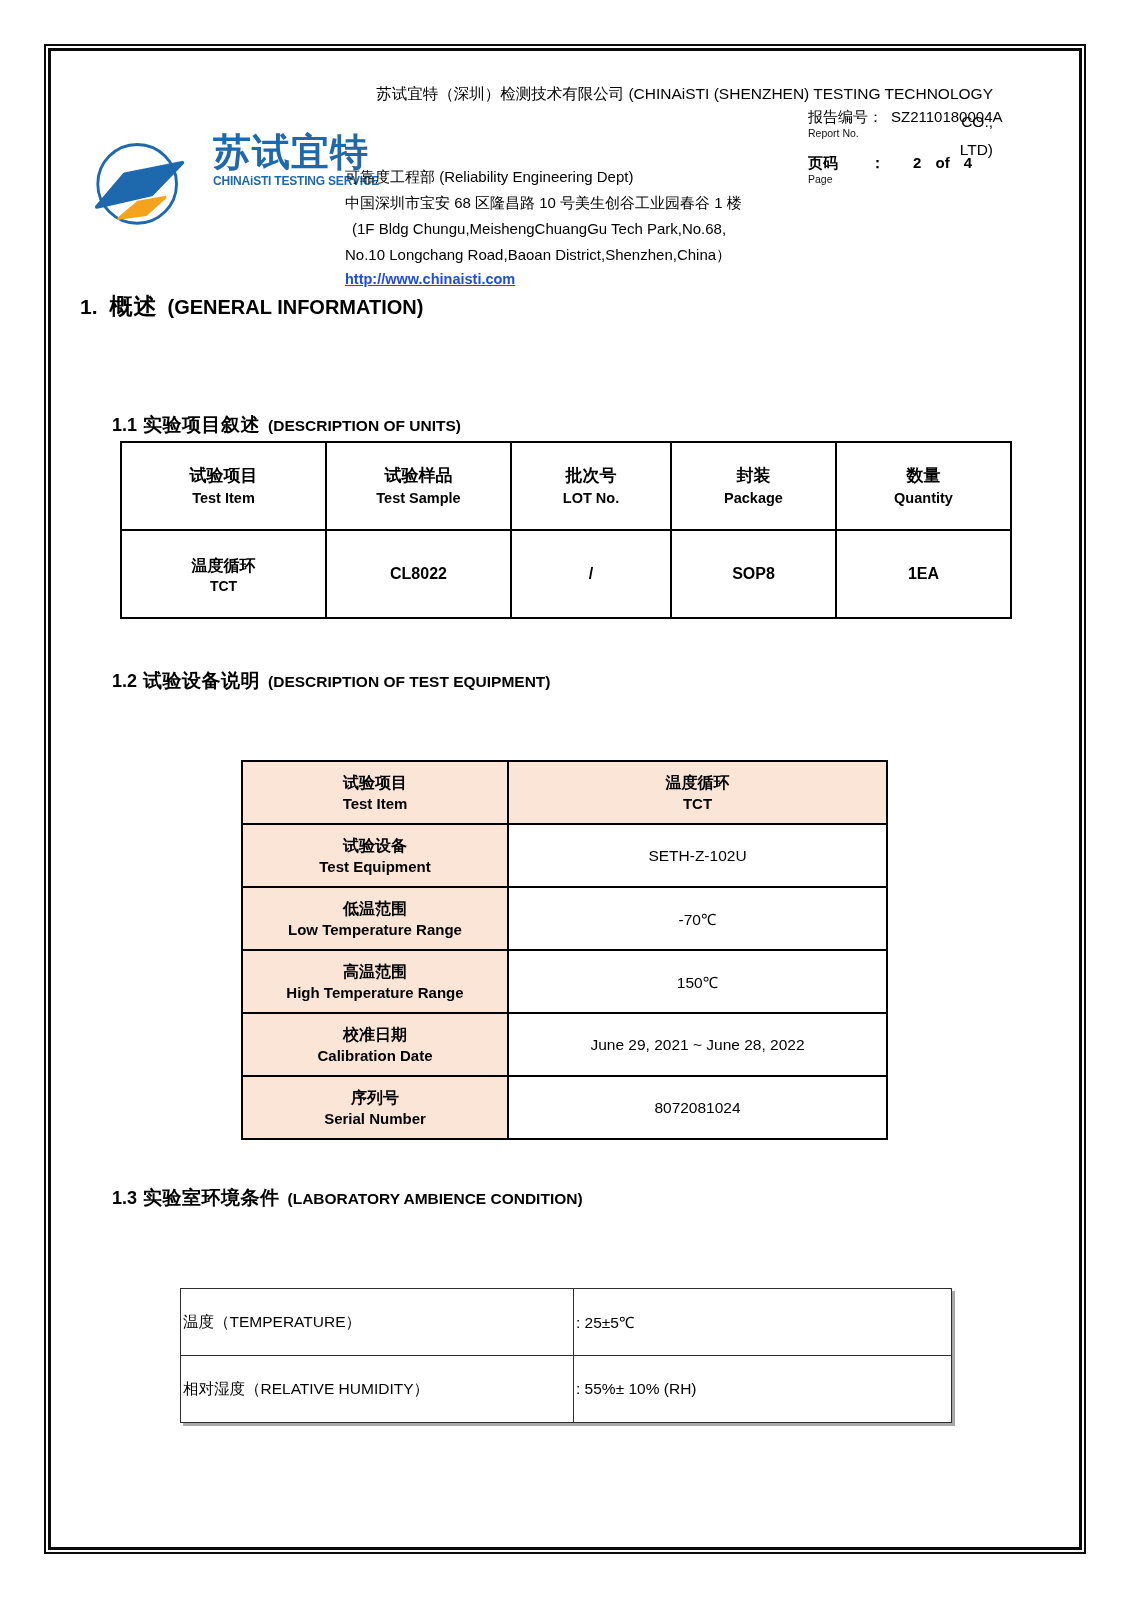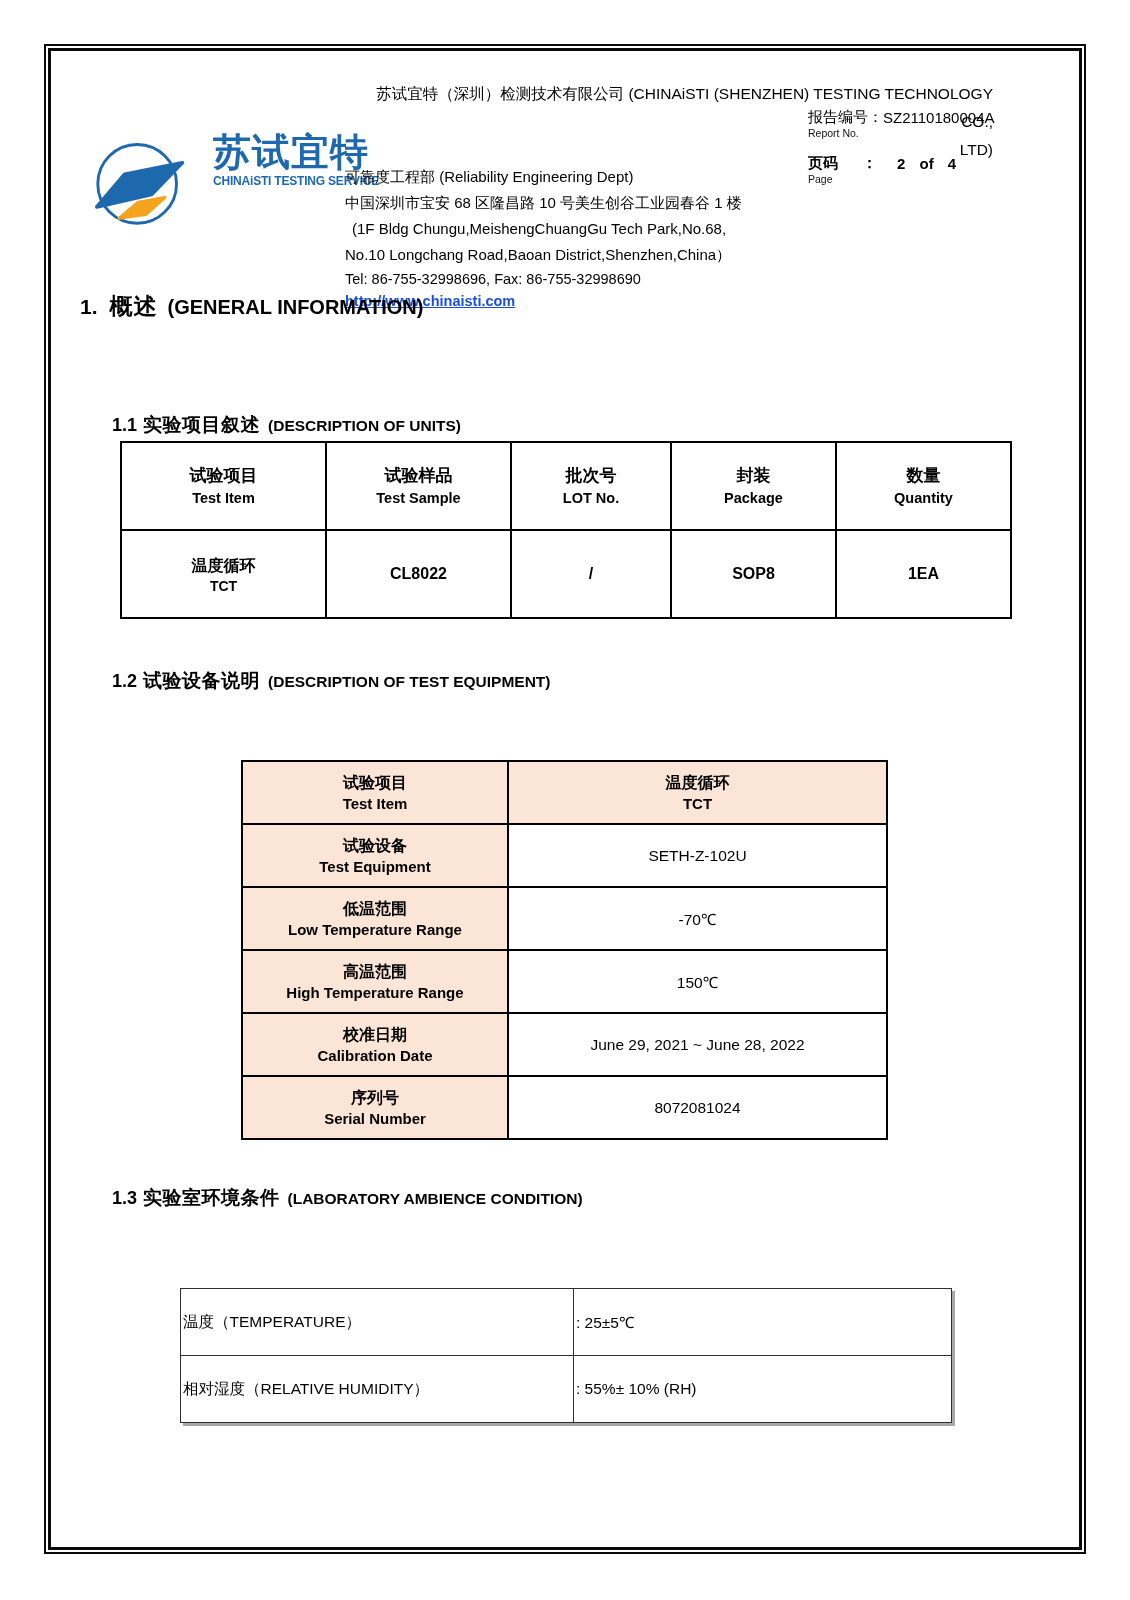--- a/index.html
+++ b/index.html
@@ -22,7 +22,7 @@
   .url a, .url { font-size:14.5px; line-height:22px; font-weight:bold; color:#1d4ed8; text-decoration:underline; }
 
   .hinfo { position:absolute; left:808px; top:108px; font-size:15px; }
-  .hinfo-row { display:flex; align-items:center; white-space:nowrap; }
+  .hinfo-row { display:flex; align-items:flex-start; white-space:nowrap;gap:8px; }
   .hinfo-sub { font-size:10.5px; line-height:13px; color:#111; }
   .pg-row { margin-top:14px;font-weight:bold; }
   .pg-colon { margin:0 20px 0 24px; }

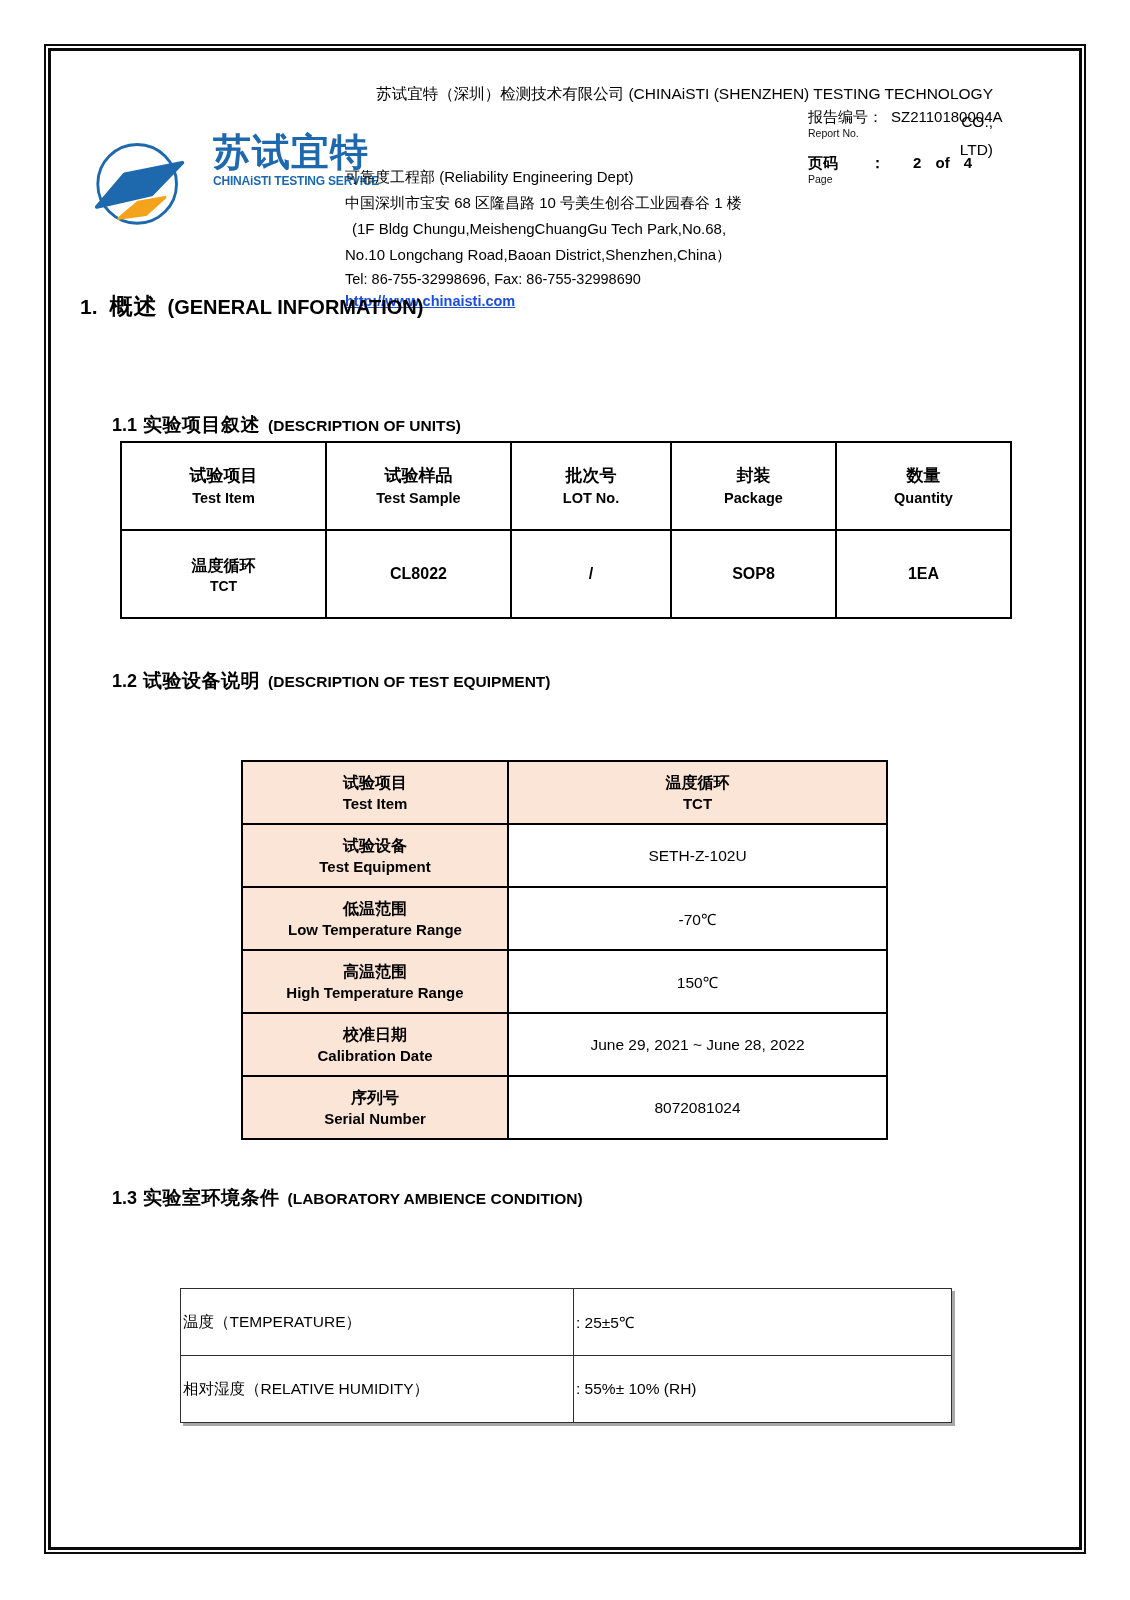--- a/index.html
+++ b/index.html
@@ -94,7 +94,6 @@
   <div class="hline">中国深圳市宝安 68 区隆昌路 10 号美生创谷工业园春谷 1 楼</div>
   <div class="hline en1">(1F Bldg Chungu,MeishengChuangGu Tech Park,No.68,</div>
   <div class="hline">No.10 Longchang Road,Baoan District,Shenzhen,China）</div>
-  <div class="hline tight">Tel: 86-755-32998696, Fax: 86-755-32998690</div>
   <div class="url">http://www.chinaisti.com</div>
 </div>
 

